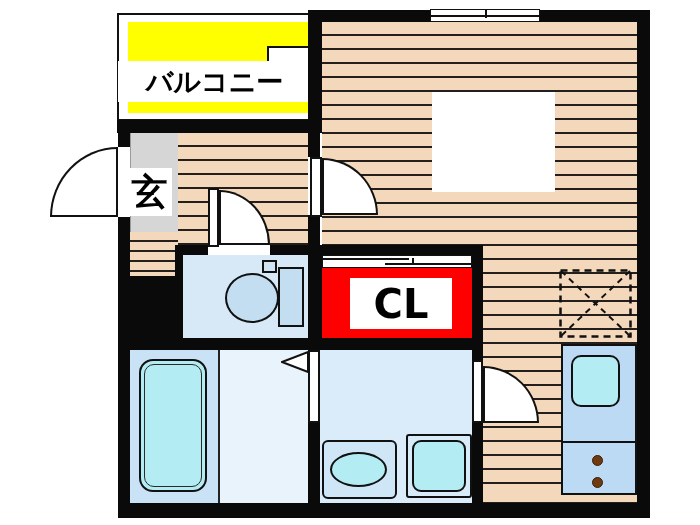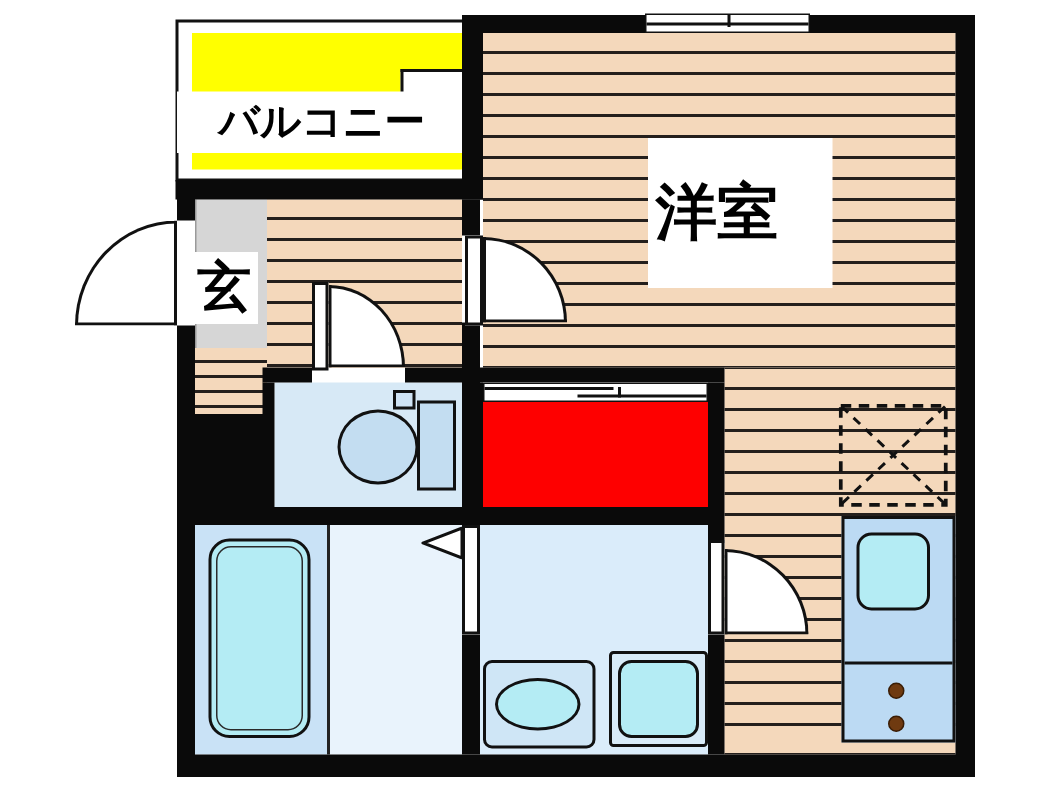--- a/index.html
+++ b/index.html
@@ -123,7 +123,6 @@
   </div>
 
   <div class="abs lblbox" style="left:432px;top:92px;width:123px;height:100px;font-size:41px;flex-direction:column;align-items:flex-start;padding-left:5px;">
-    <span>洋室</span>
   </div>
 
 

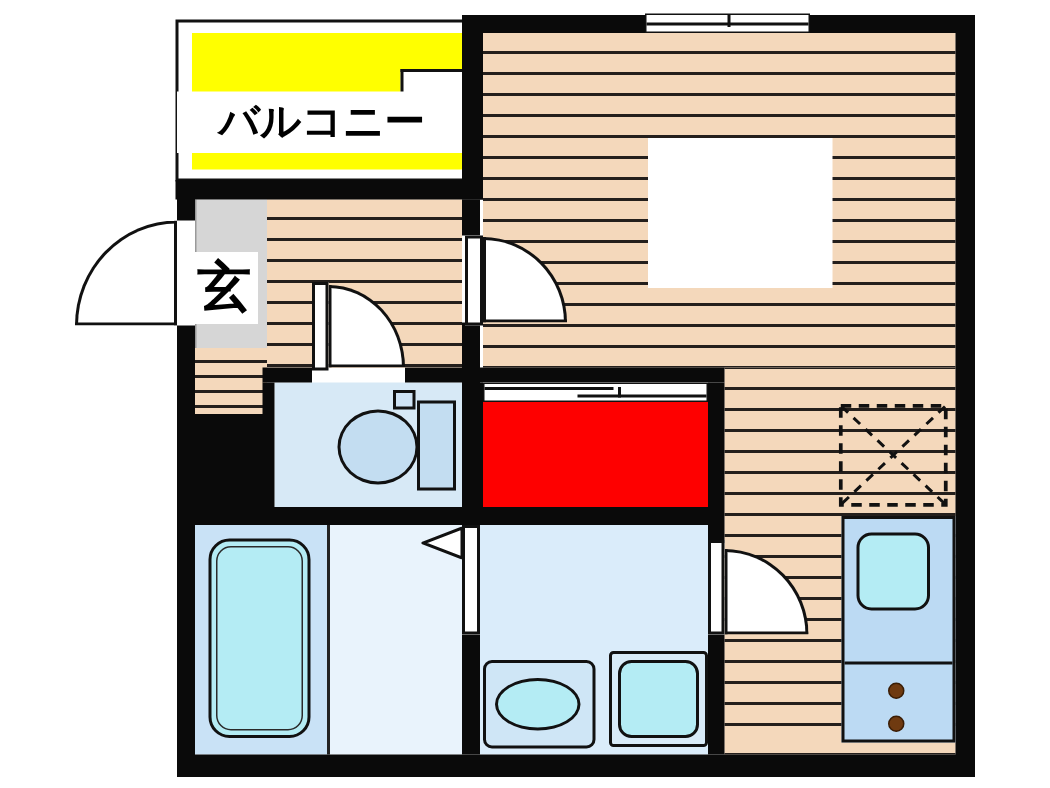--- a/index.html
+++ b/index.html
@@ -125,6 +125,9 @@
   <div class="abs lblbox" style="left:432px;top:92px;width:123px;height:100px;font-size:41px;flex-direction:column;align-items:flex-start;padding-left:5px;">
   </div>
 
+  <div class="abs lblbox" style="left:350px;top:278px;width:102px;height:51px;font-size:40px;">
+    <span>CL</span>
+  </div>
 
 </div>
 

